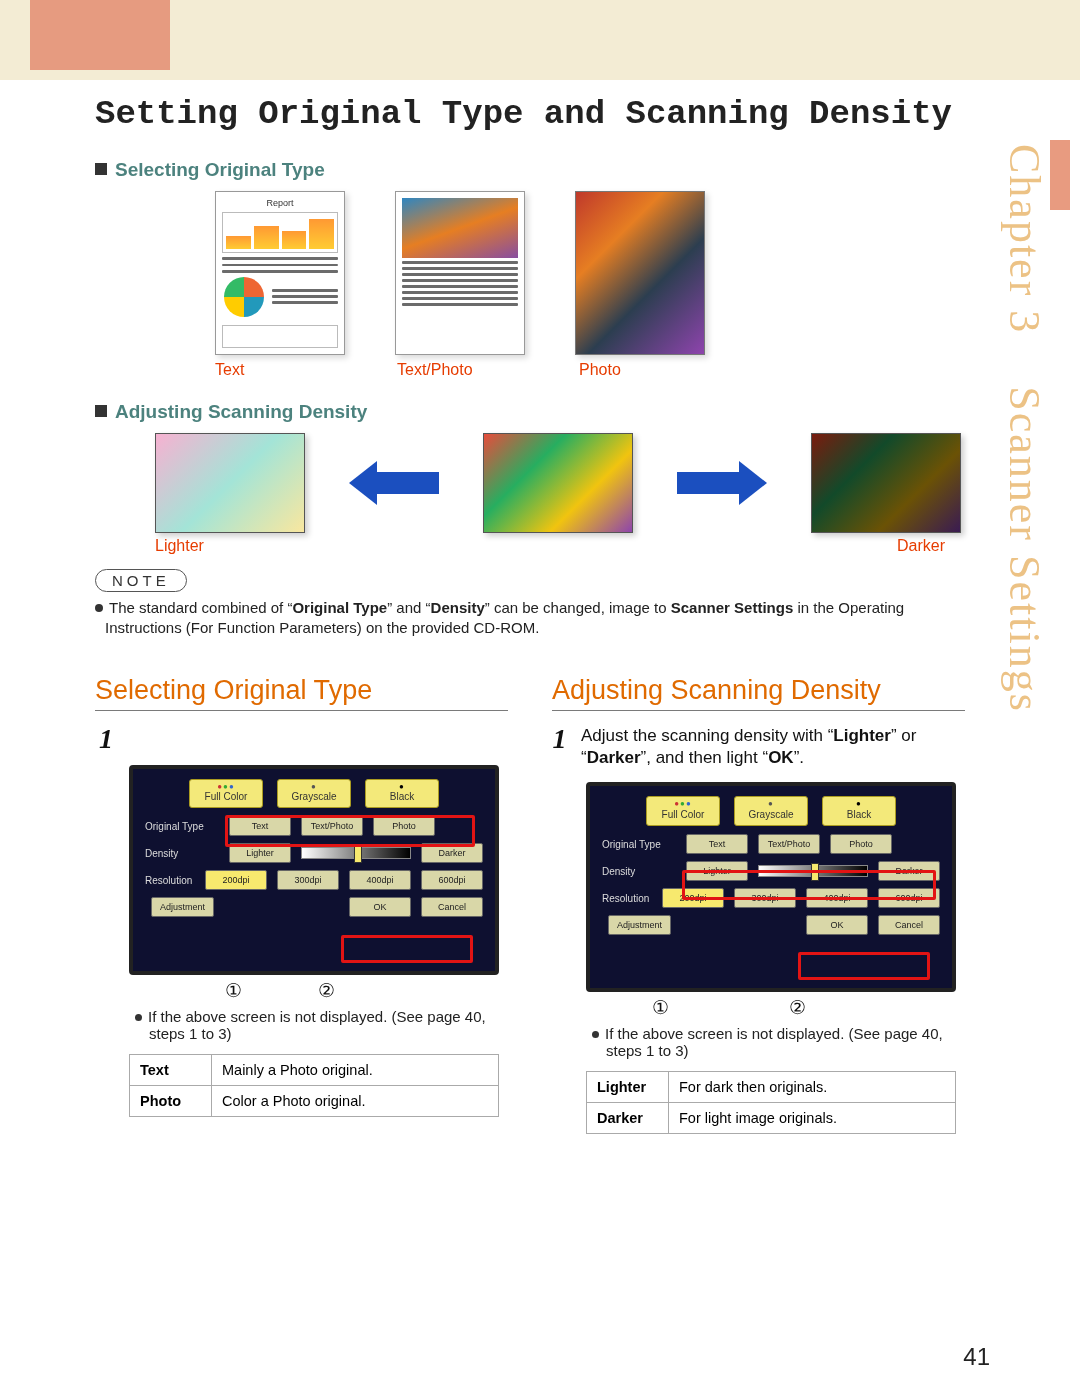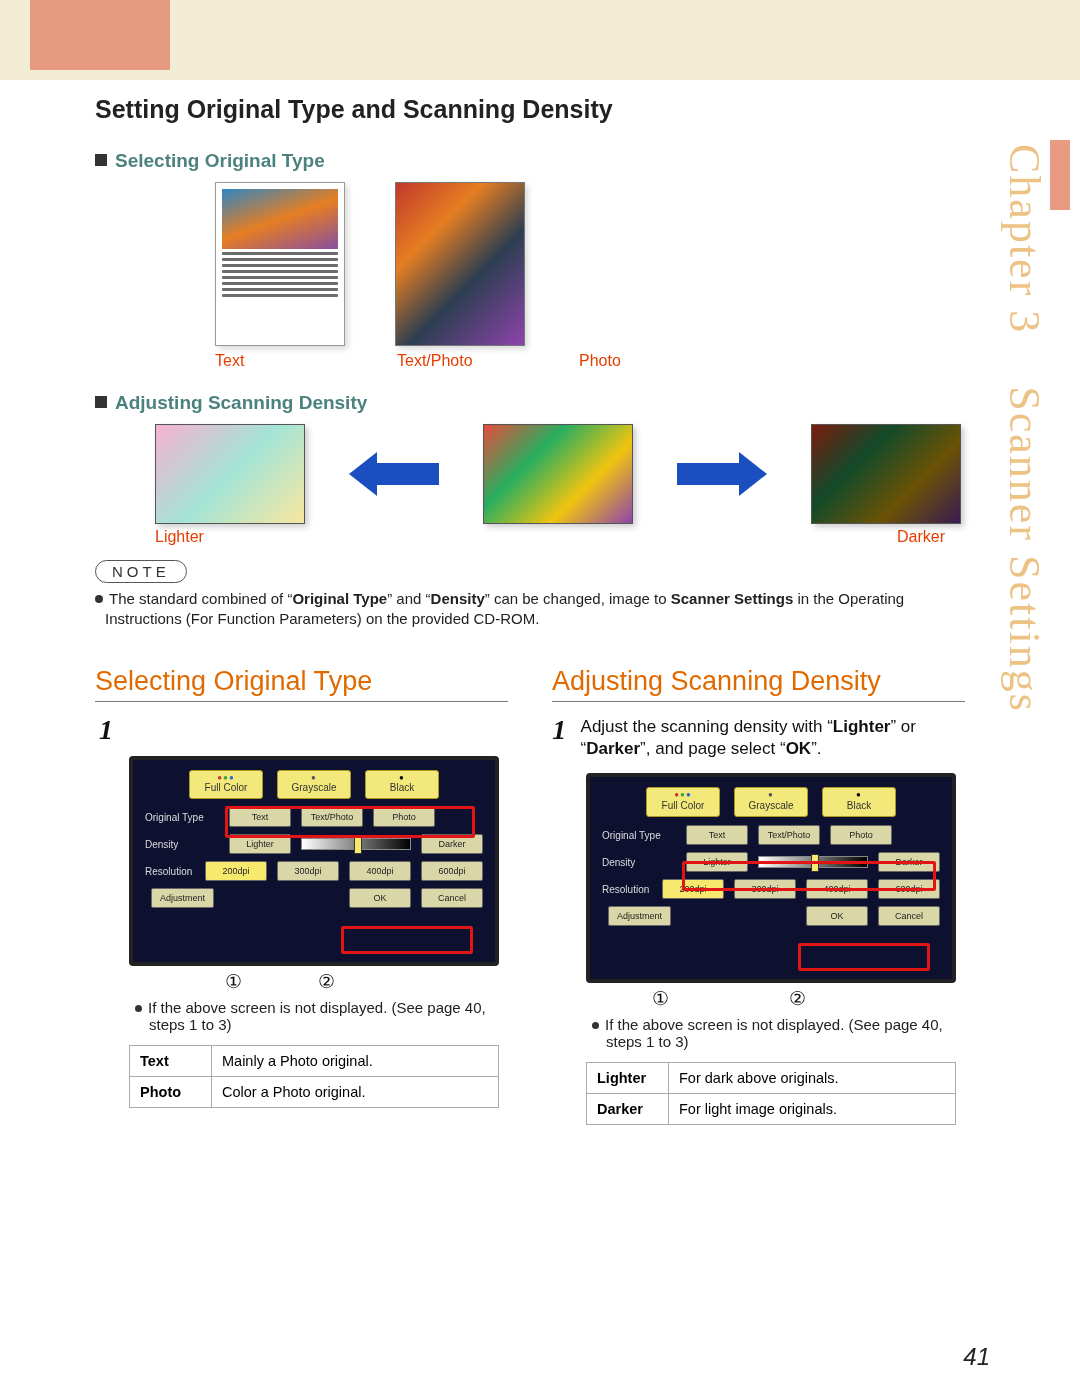--- a/index.html
+++ b/index.html
@@ -54,9 +54,9 @@
     width: 870px;
   }
   .h1 {
-    font-size: 25px;
+    font-size: 34px;
     font-weight: bold;
-    font-family: Liberation Sans, sans-serif;
+    font-family: Liberation Mono, monospace;
     color: #222;
     margin-bottom: 26px;
   }

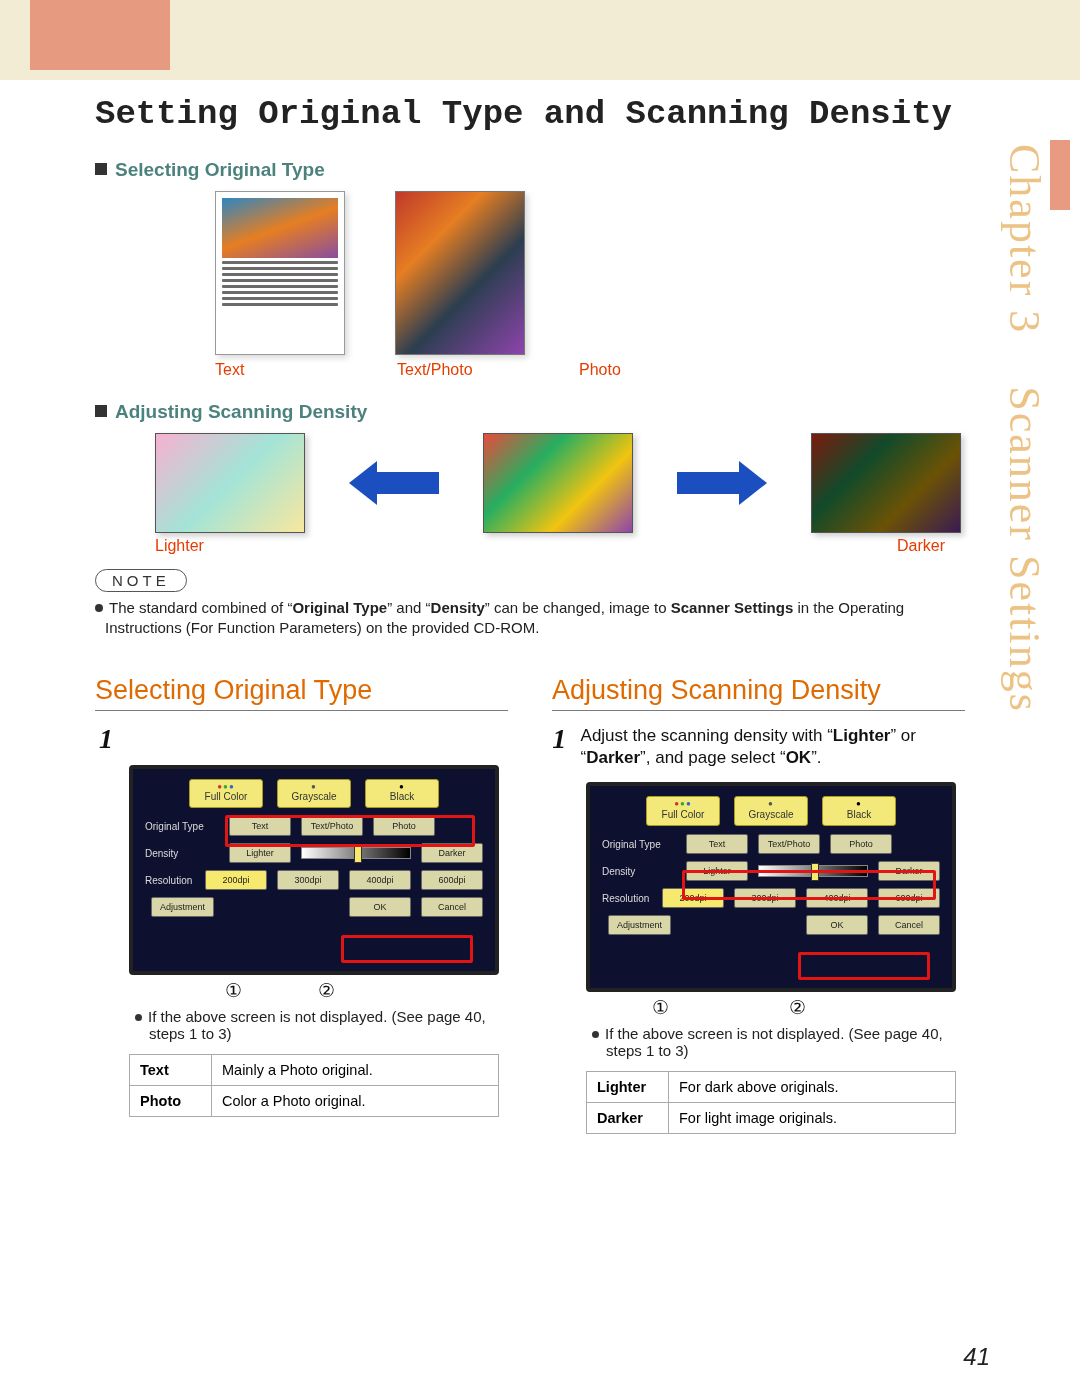--- a/index.html
+++ b/index.html
@@ -207,6 +207,29 @@
   </div>
 
   <div class="thumbs3">
+    <div class="doc-thumb">
+      <div class="fake-title">Report</div>
+      <div class="fake-chartbox">
+        <div class="fake-bars">
+            <span style="height:40%"></span>
+            <span style="height:70%"></span>
+            <span style="height:55%"></span>
+            <span style="height:90%"></span>
+          </div>
+      </div>
+      <div class="fake-line"></div>
+        <div class="fake-line"></div>
+        <div class="fake-line"></div>
+      <div style="display:flex;gap:6px;align-items:center">
+        <div class="fake-pie"></div>
+        <div style="flex:1;display:flex;flex-direction:column;gap:3px">
+          <div class="fake-line"></div>
+            <div class="fake-line"></div>
+            <div class="fake-line"></div>
+        </div>
+      </div>
+      <div class="fake-linechart"></div>
+    </div>
     <div class="textphoto-thumb">
       <div class="tp-photo"></div>
       <div class="fake-line"></div>

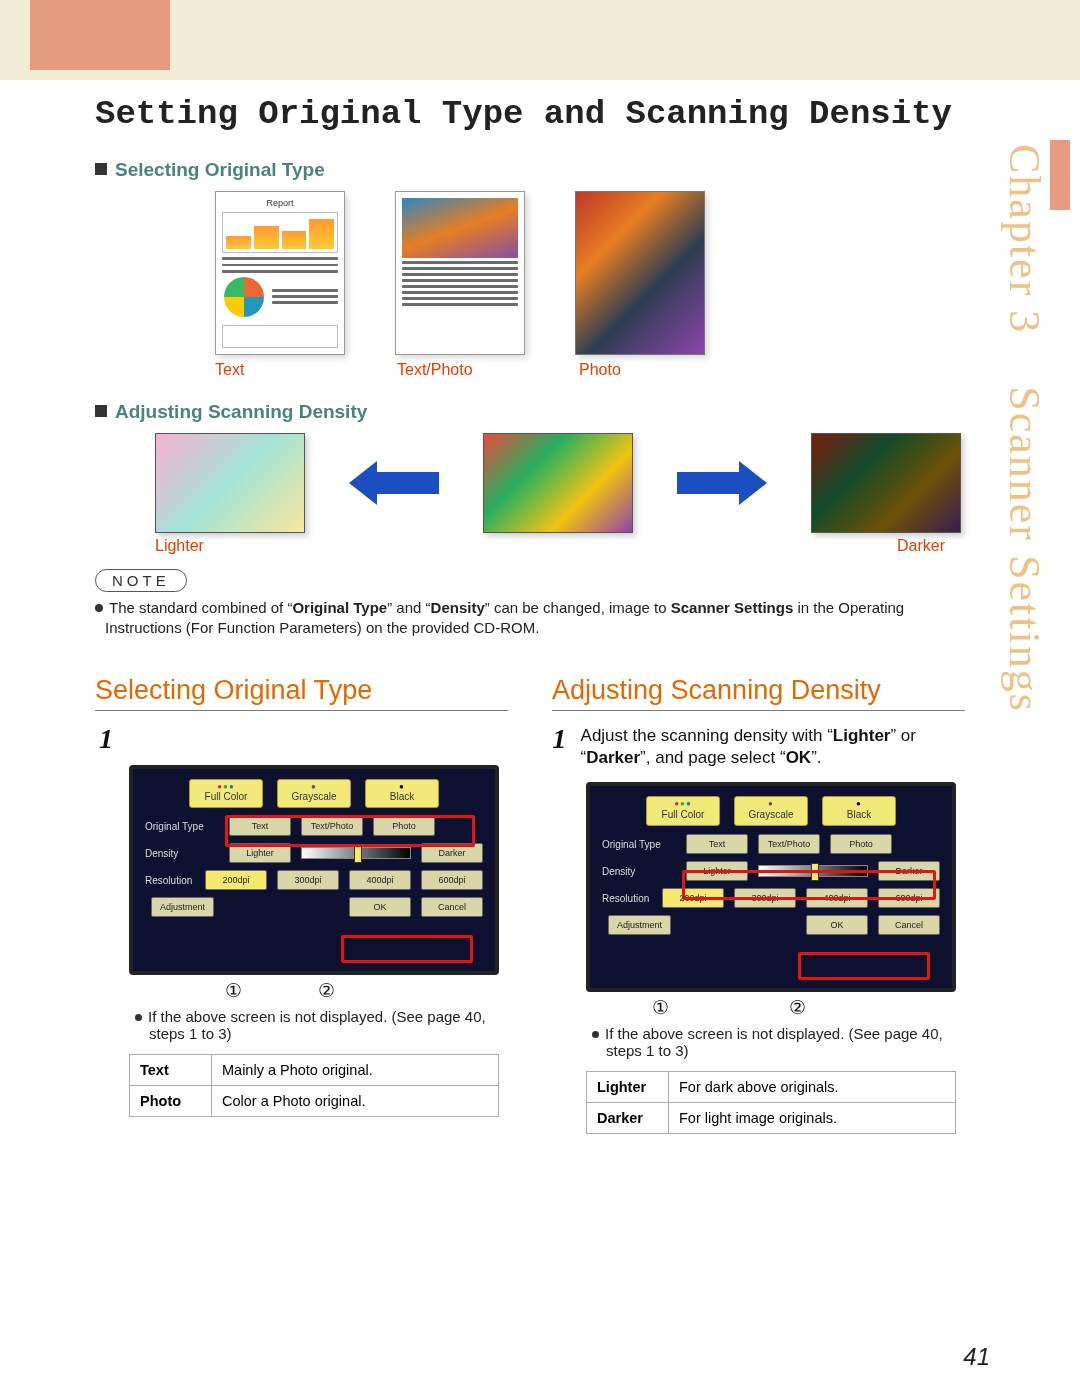--- a/index.html
+++ b/index.html
@@ -343,7 +343,7 @@
       <div class="step">
         <div class="step-num">1</div>
         <div class="step-text">
-          <span>Adjust the scanning density with “</span><b>Lighter</b><span>” or “</span><b>Darker</b><span>”, and page select “</span><b>OK</b><span>”.</span>
+          <span>Adjust the scanning density with “</span><b>Lighter</b><span>” or “</span><b>Darker</b><span>”, and then light “</span><b>OK</b><span>”.</span>
         </div>
       </div>
 

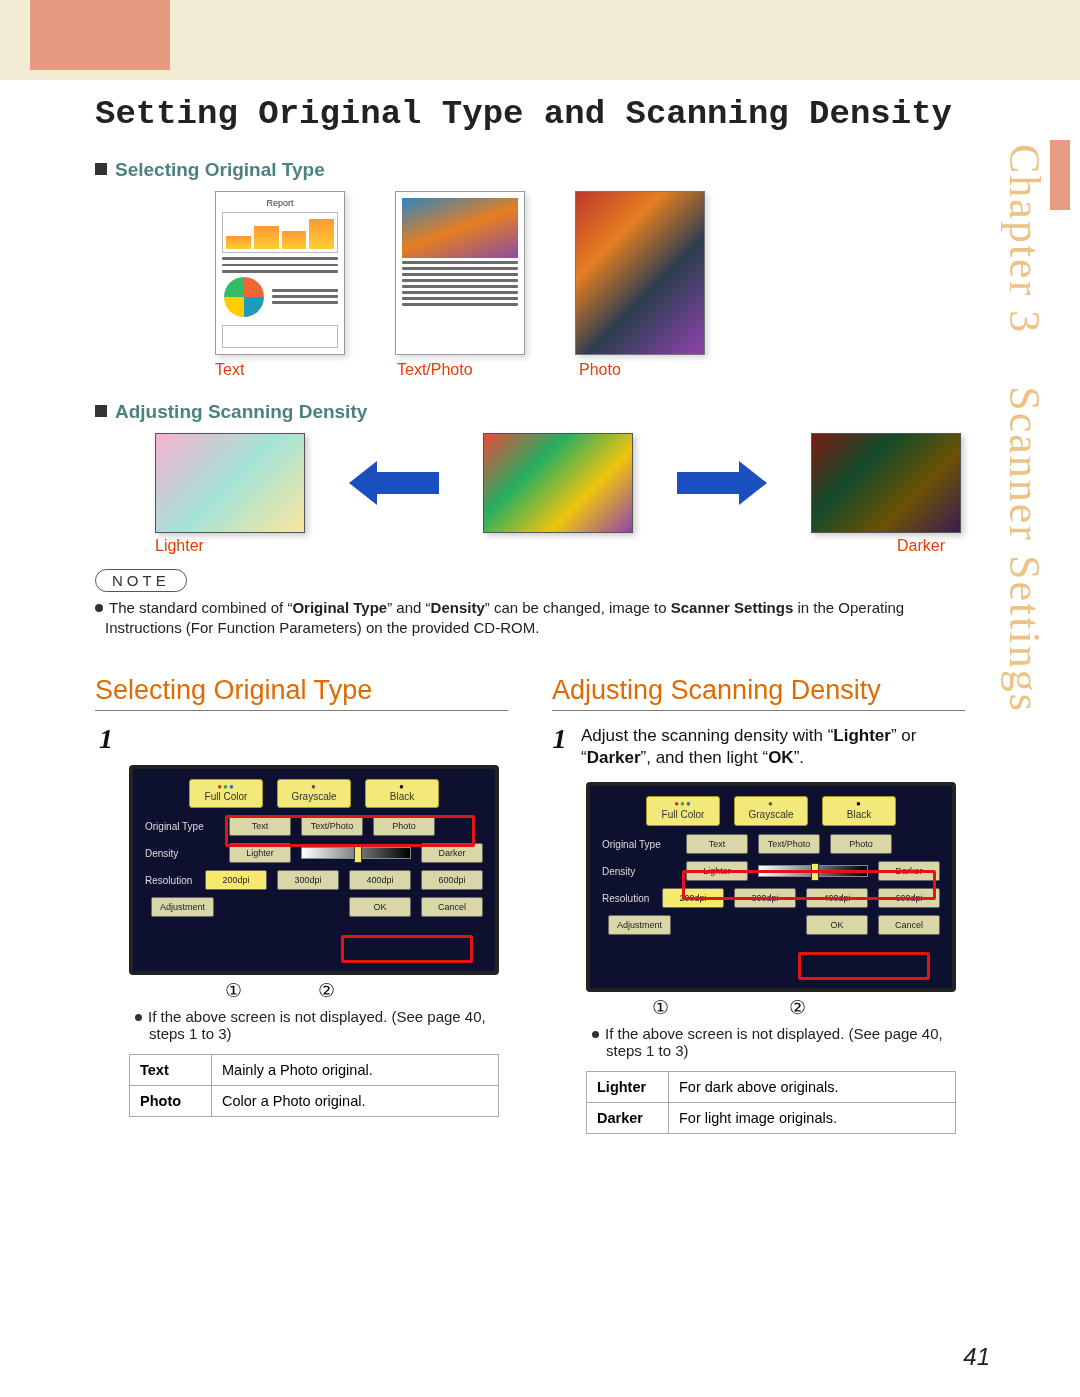--- a/index.html
+++ b/index.html
@@ -393,7 +393,7 @@
         <tbody>
             <tr>
               <td class="k">Lighter</td>
-              <td>For dark above originals.</td>
+              <td>For dark then originals.</td>
             </tr>
         <tr>
               <td class="k">Darker</td>

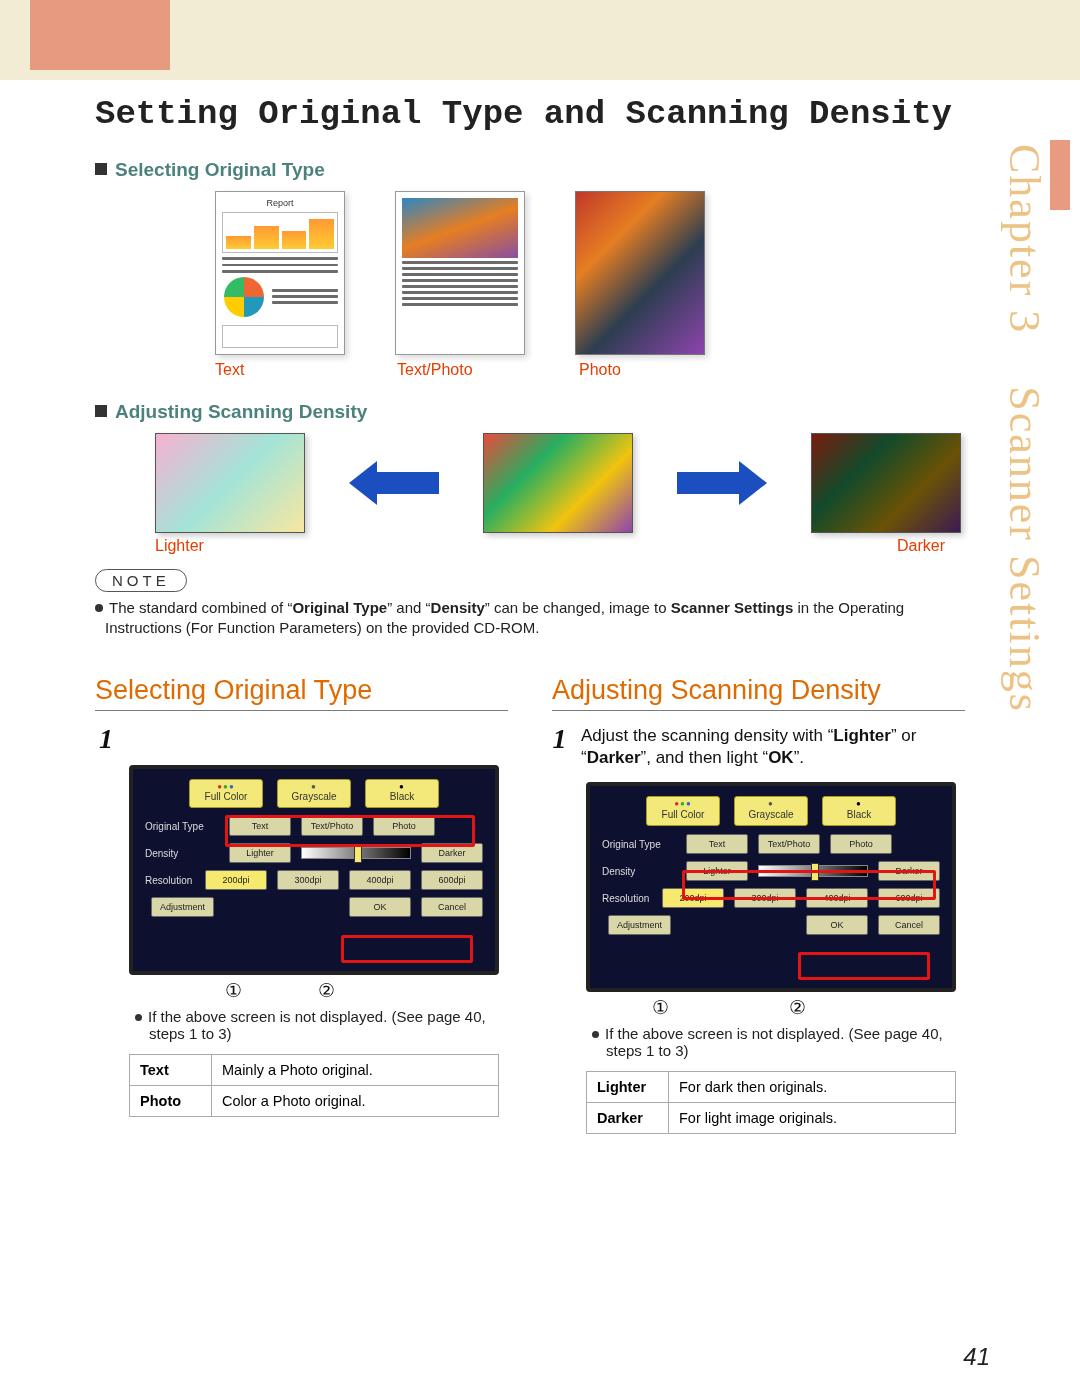--- a/index.html
+++ b/index.html
@@ -178,7 +178,7 @@
   }
   table.desc td{border:1px solid #aaa;padding:7px 10px;vertical-align:top;}
   table.desc td.k{width:82px;font-weight:bold;background:#fff;}
-  .pagenum{position:absolute;bottom:26px;right:90px;font-size:24px;color:#222;font-style:italic;}
+  .pagenum{position:absolute;bottom:26px;right:90px;font-size:24px;color:#222;}
 </style>
 </head>
 <body>

